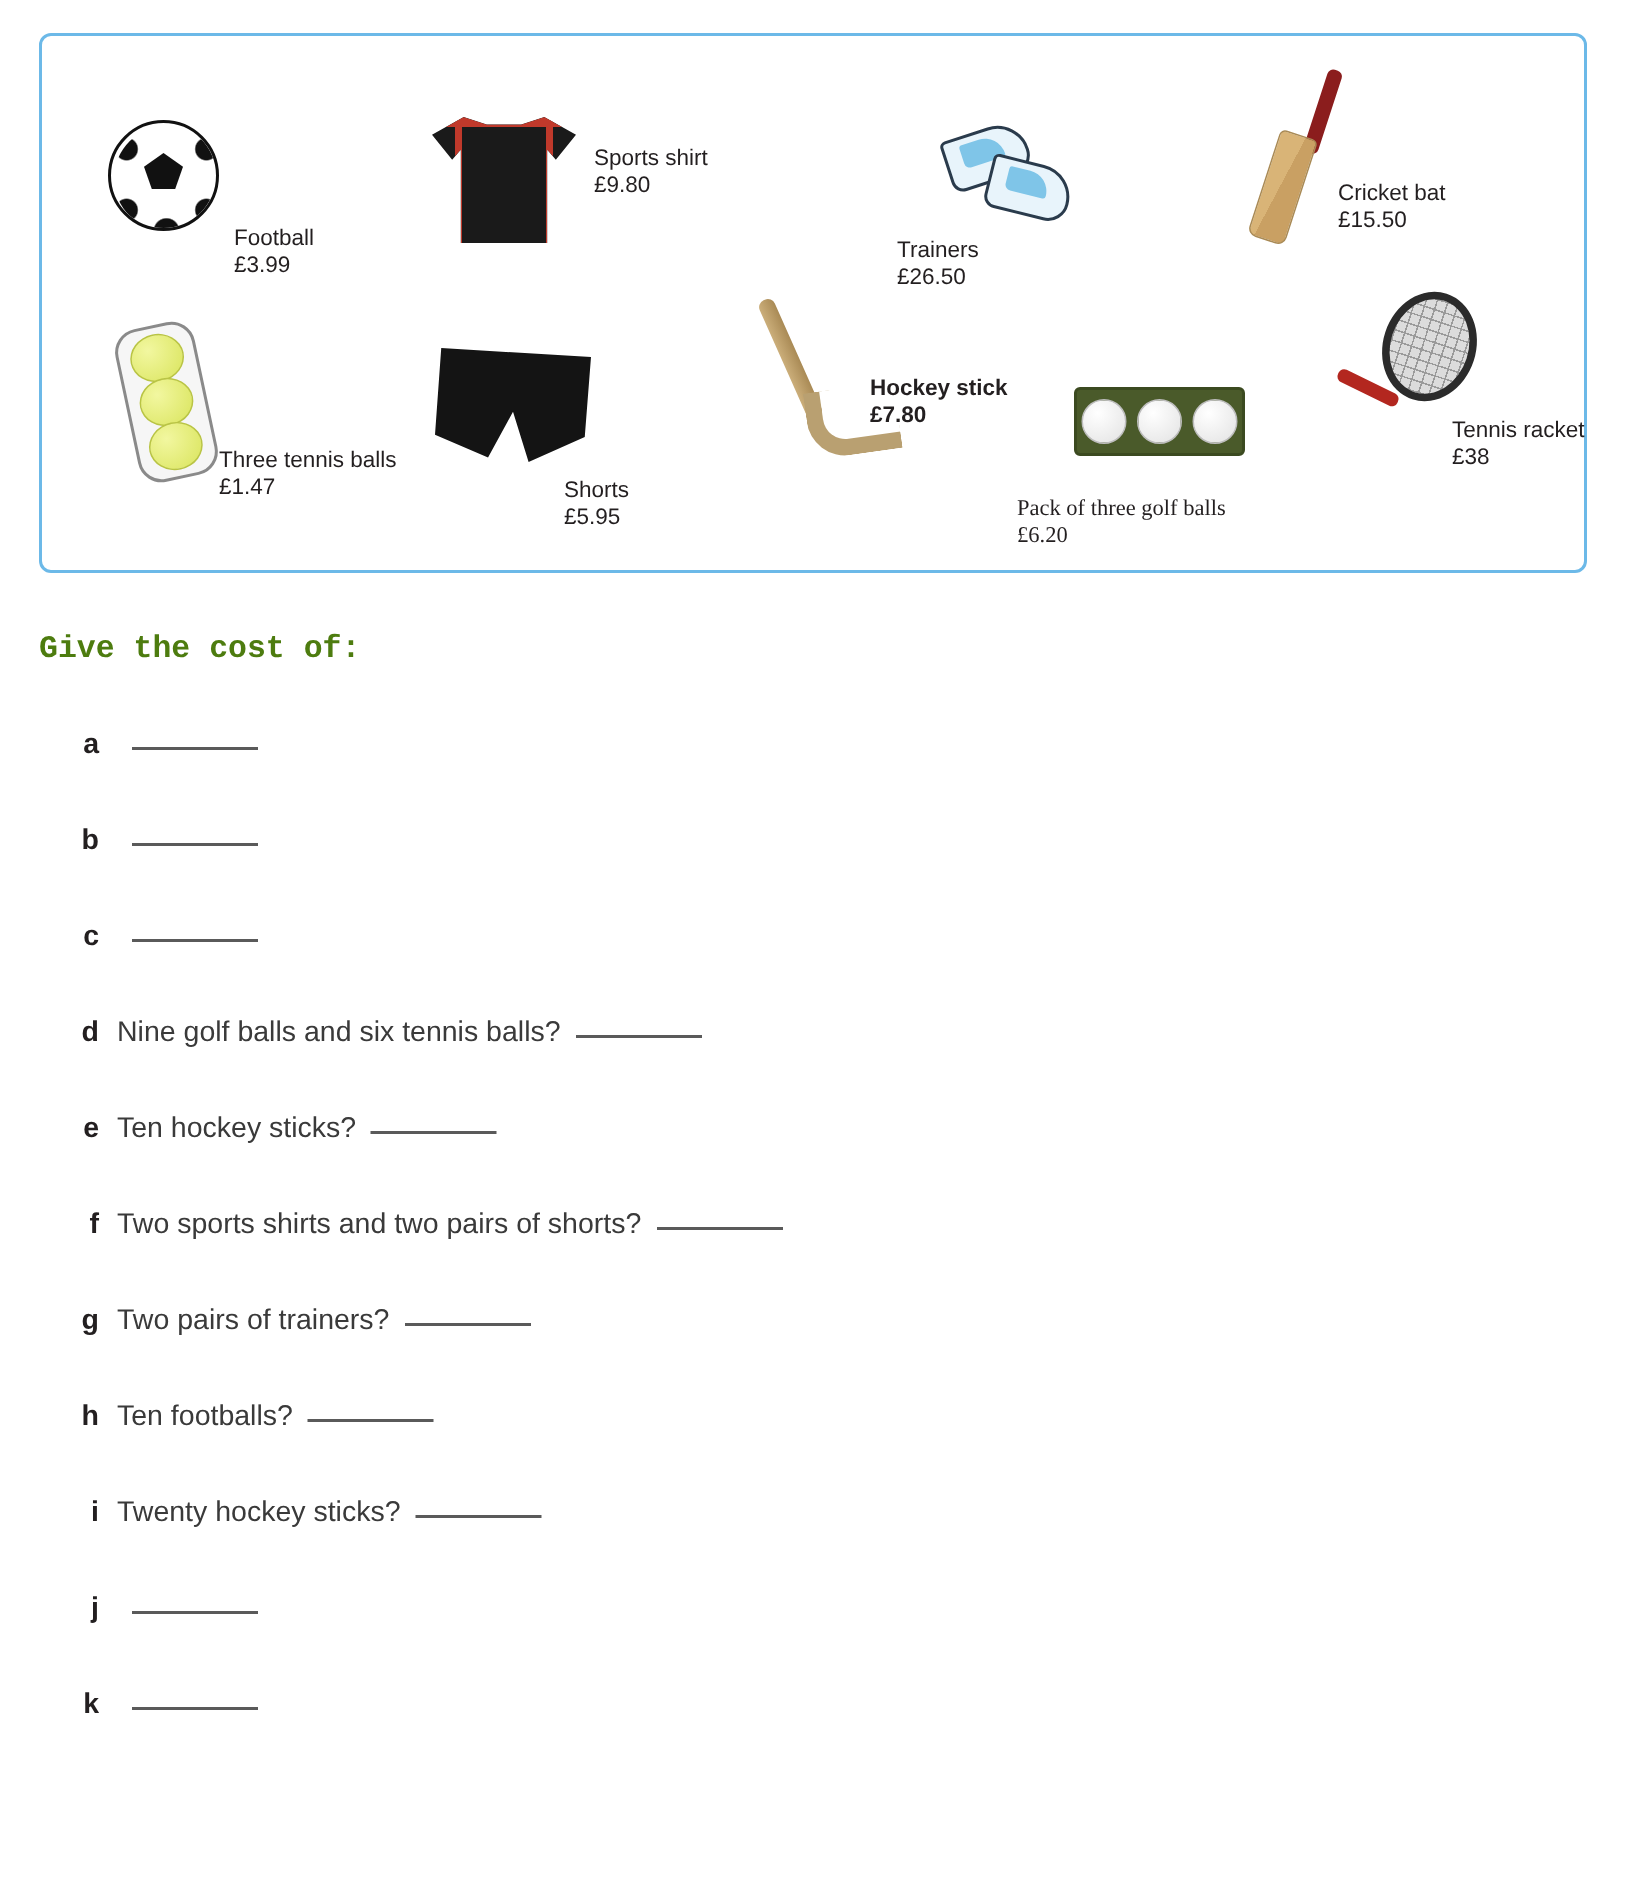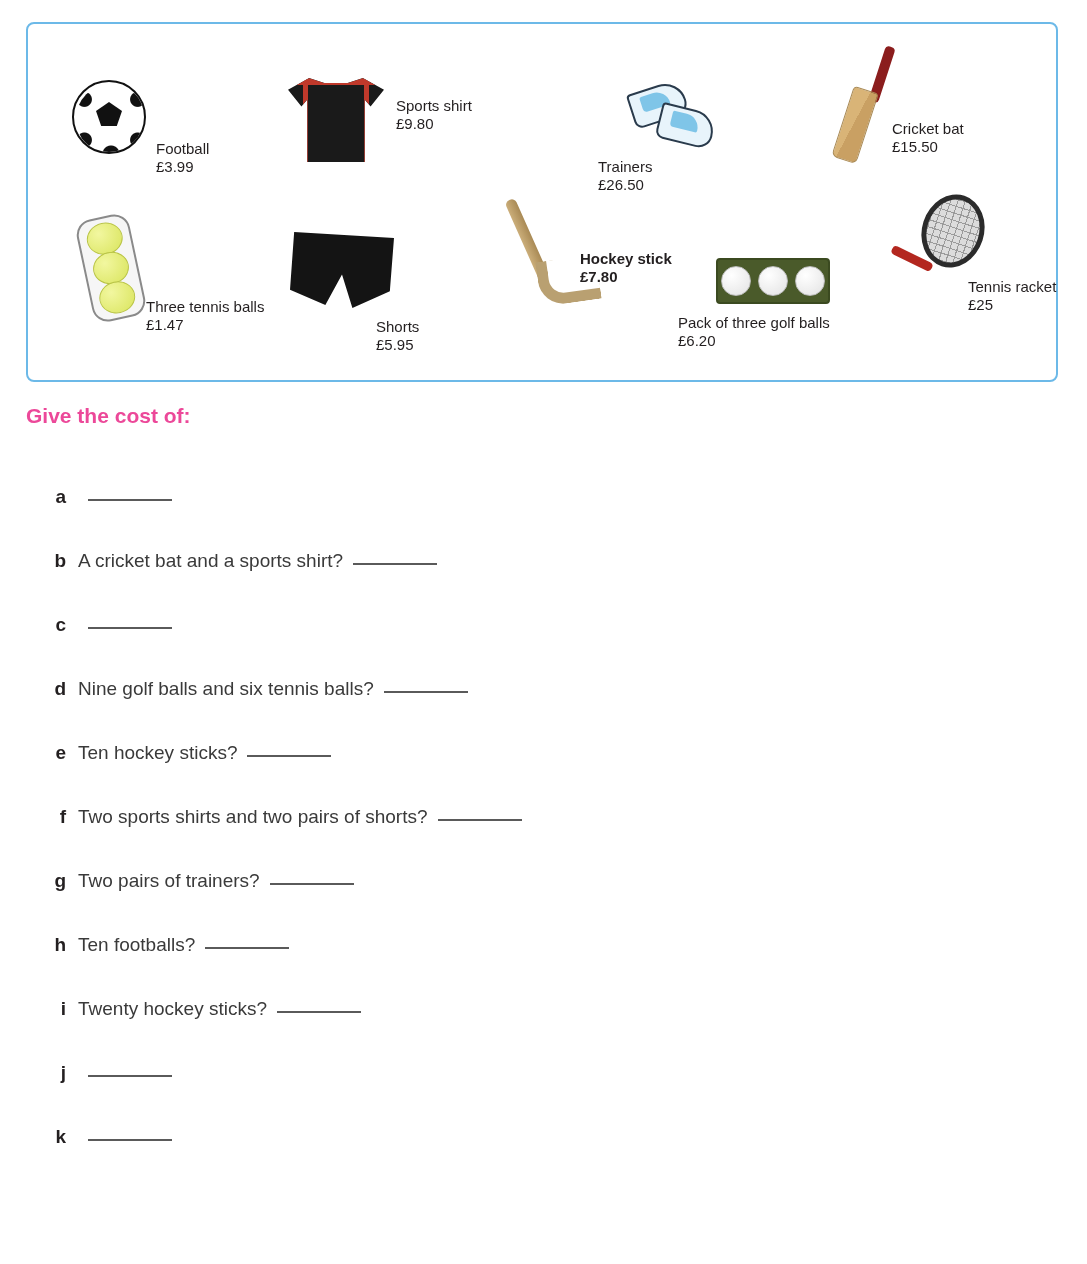--- a/index.html
+++ b/index.html
@@ -282,7 +282,7 @@
 
   <div class="item" style="left:44px; top:50px;">
     <div class="art ball-football" style="left:0; top:6px;"></div>
-    <div class="caption" style="left:84px; top:66px;">
+    <div class="caption" style="left:84px; top:76px;">
       <span>Football</span>
       <span class="price">£3.99</span>
     </div>

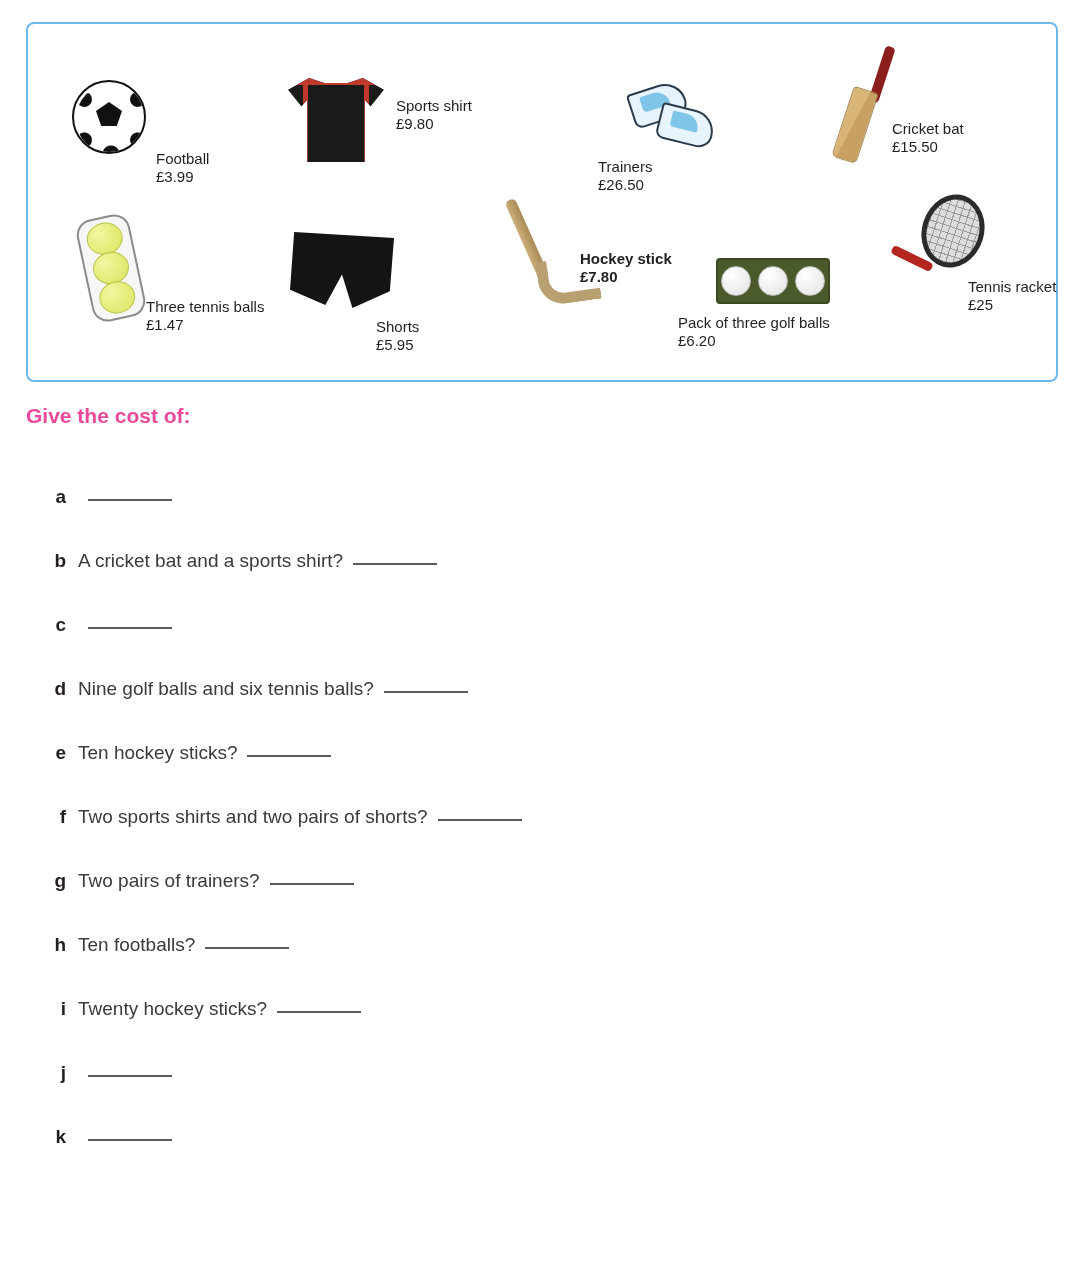--- a/index.html
+++ b/index.html
@@ -368,7 +368,7 @@
     </div>
     <div class="caption" style="left:80px; top:86px;">
       <span>Tennis racket</span>
-      <span class="price">£25</span>
+      <span class="price">£38</span>
     </div>
   </div>
 

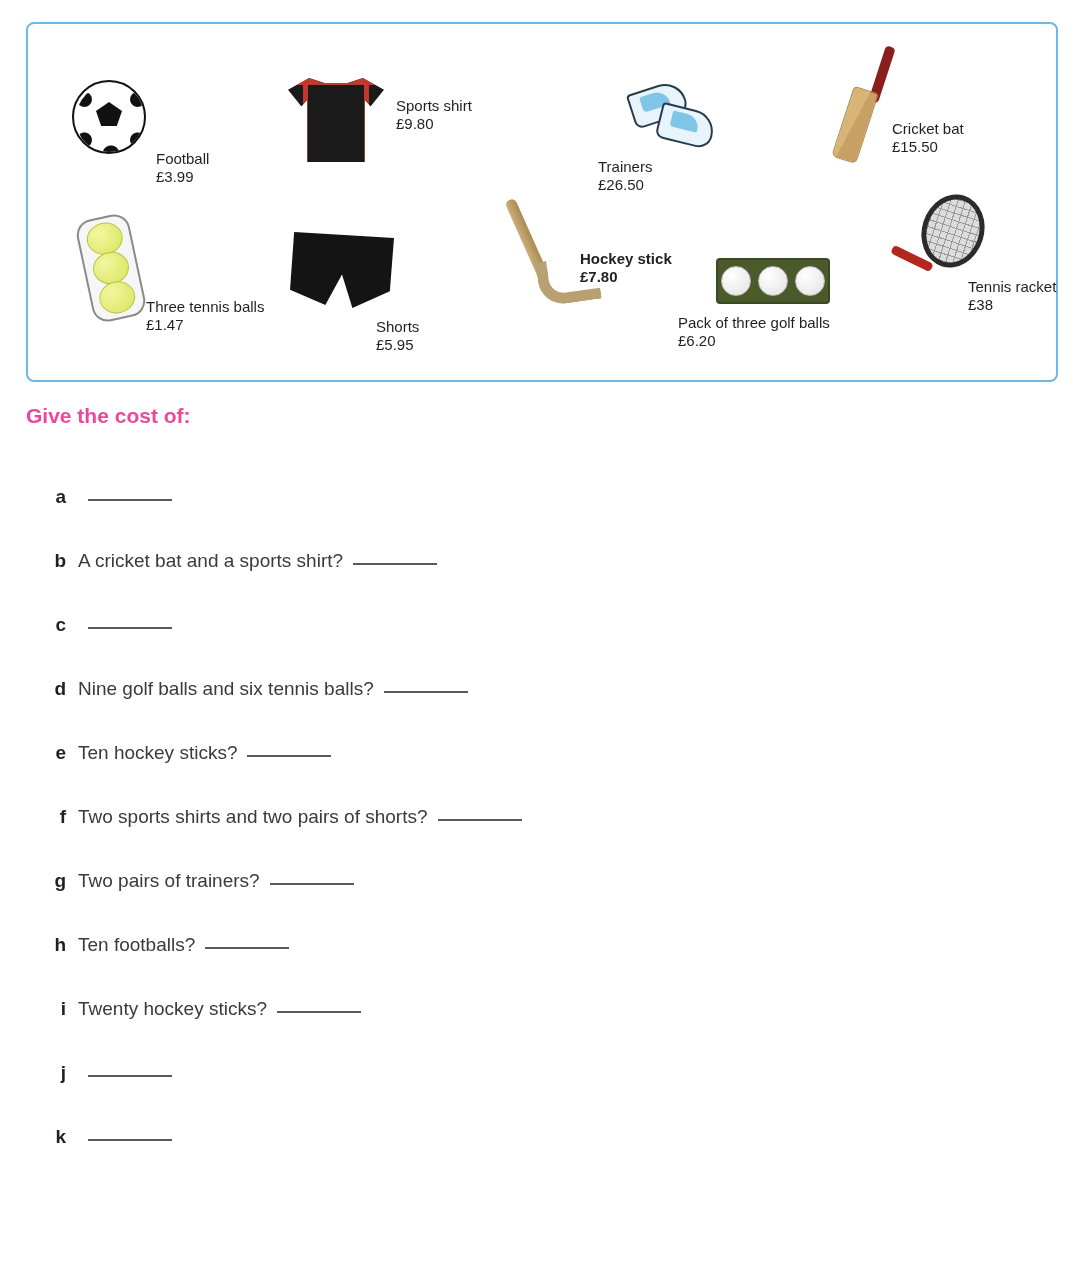--- a/index.html
+++ b/index.html
@@ -355,7 +355,7 @@
         <div class="gball"></div>
         <div class="gball"></div>
     </div>
-    <div class="caption" style="left:0; top:56px;">
+    <div class="caption" style="left:0; top:72px;font-family:Liberation Serif, serif;">
       <span>Pack of three golf balls</span>
       <span class="price">£6.20</span>
     </div>

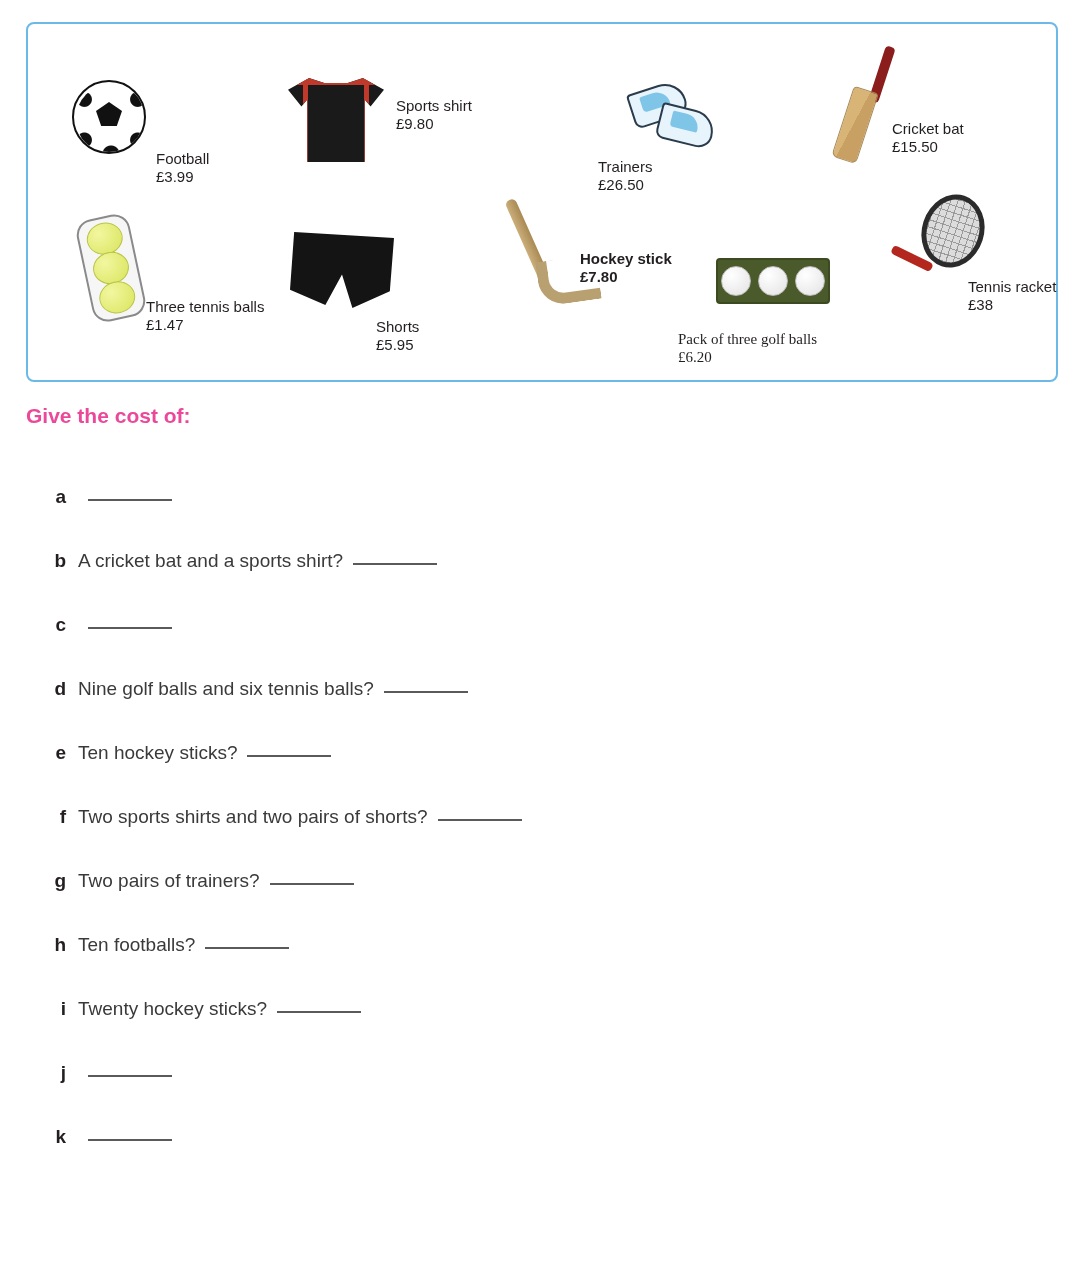--- a/index.html
+++ b/index.html
@@ -235,10 +235,11 @@
   .prompt {
     position: absolute;
     left: 26px;
-    top: 404px;
+    top: 422px;
     font-size: 21px;
     font-weight: bold;
-    color: #ec4899;
+    color: #4d7c0f;
+    font-family: Liberation Mono, monospace;
   }
 
   .q-list {

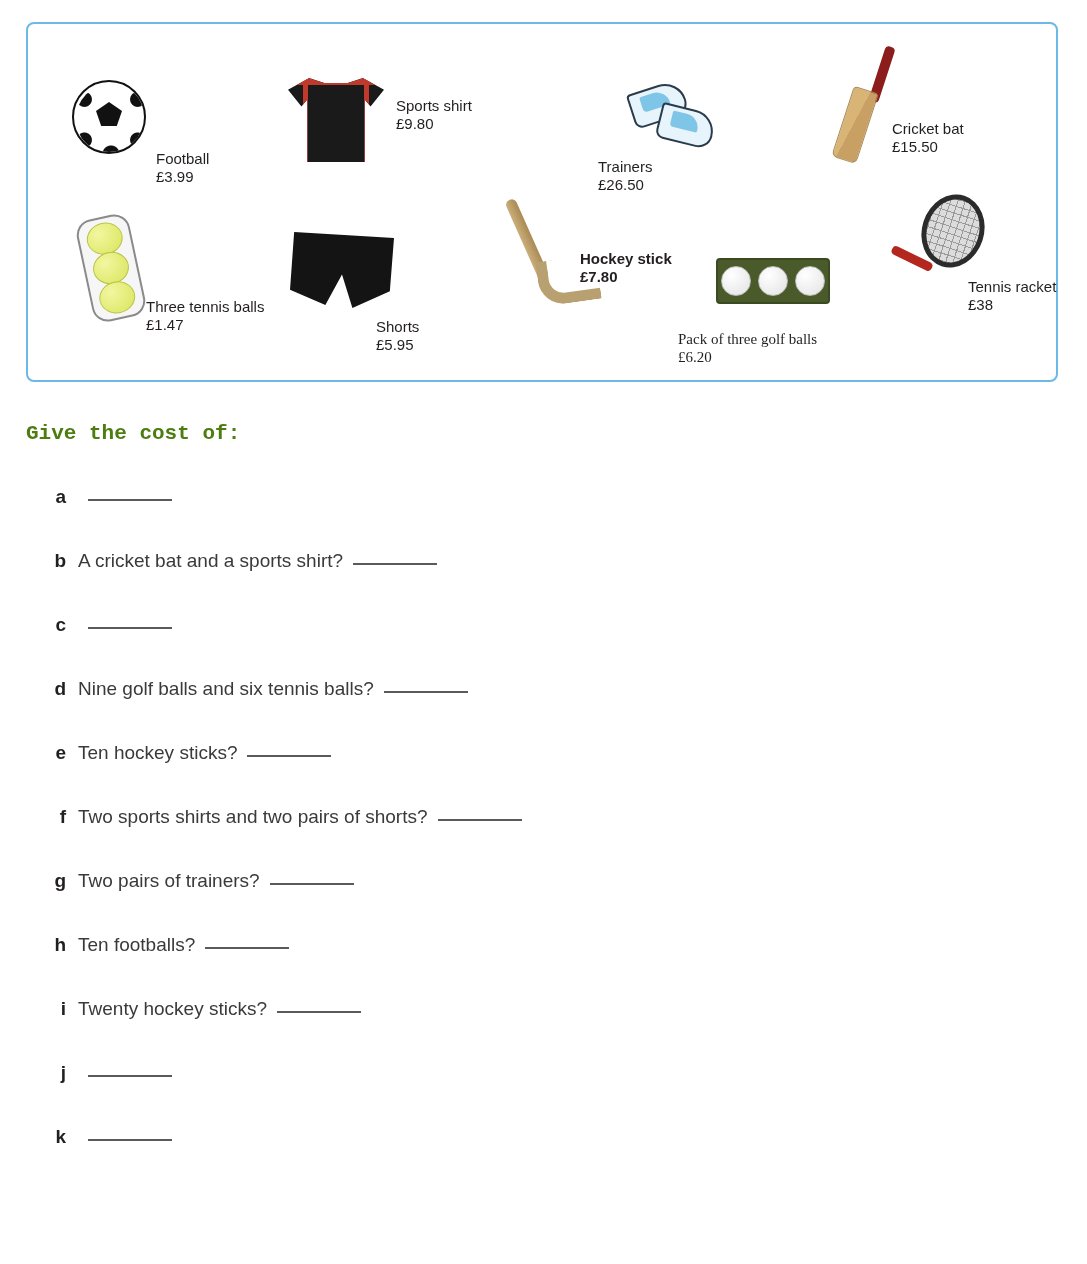--- a/index.html
+++ b/index.html
@@ -386,7 +386,6 @@
 
   <div class="q-row">
     <span class="q-letter">b</span>
-    <span class="q-text">A cricket bat and a sports shirt?</span>
     <span class="q-blank"></span>
   </div>
 

